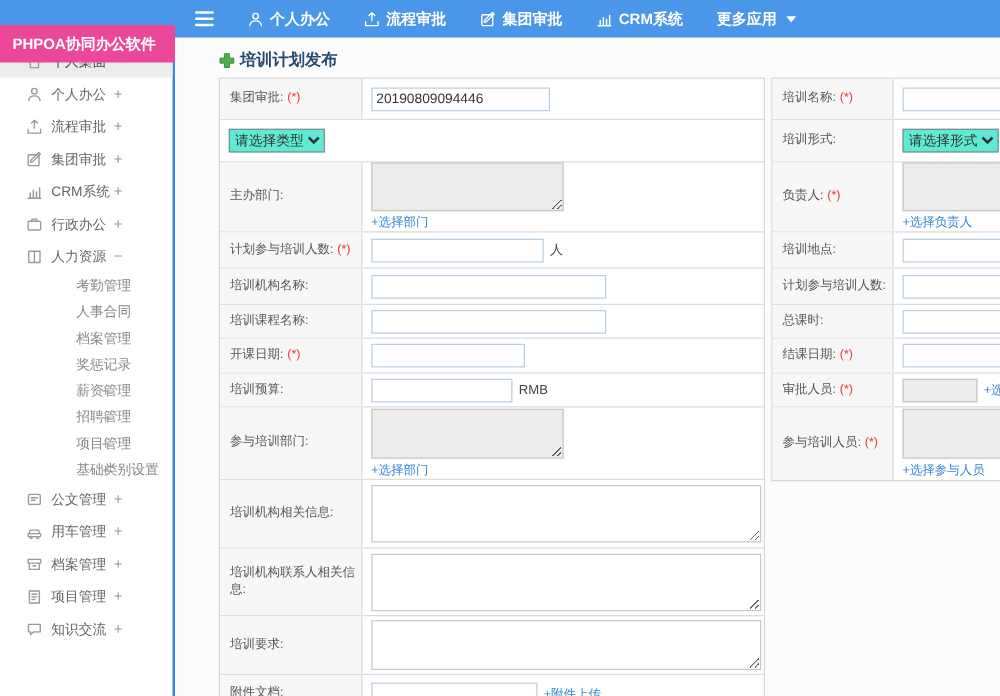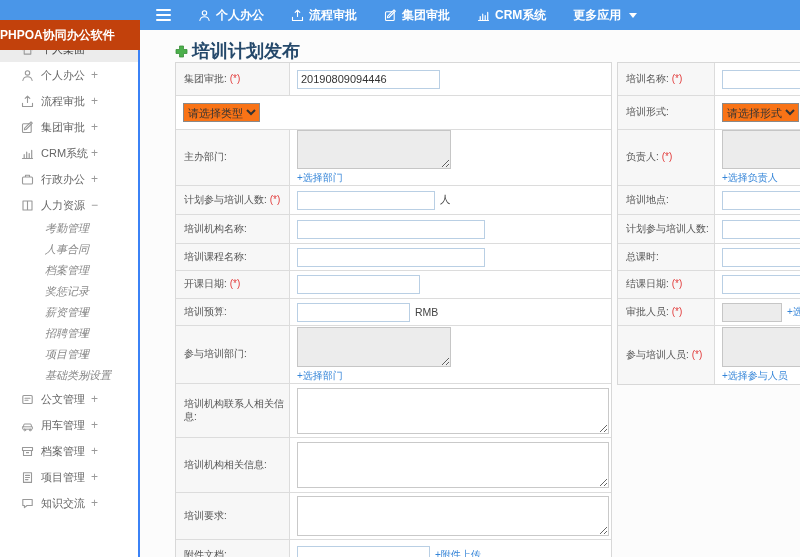--- a/index.html
+++ b/index.html
@@ -10,7 +10,7 @@
   }
   
   .navbar{position:absolute;top:0;left:0;right:0;height:30px;background:#4a96e8;display:flex;align-items:center;color:#fff;z-index:5;}
-  .logo{width:140px;height:30px;line-height:30px;background:#c2410c;font-size:12px;font-weight:bold;box-sizing:border-box;white-space:nowrap;margin-top:40px;}
+  .logo{width:140px;height:30px;line-height:30px;background:#ec4899;font-size:12px;font-weight:bold;padding-left:10px;box-sizing:border-box;white-space:nowrap;margin-top:40px;}
   .hamburger{margin-left:16px;width:15px;cursor:pointer;display:flex;flex-direction:column;gap:3px;}
   .hamburger i{display:block;height:2px;background:#fff;border-radius:1px;}
   .nav-items{display:flex;align-items:center;}

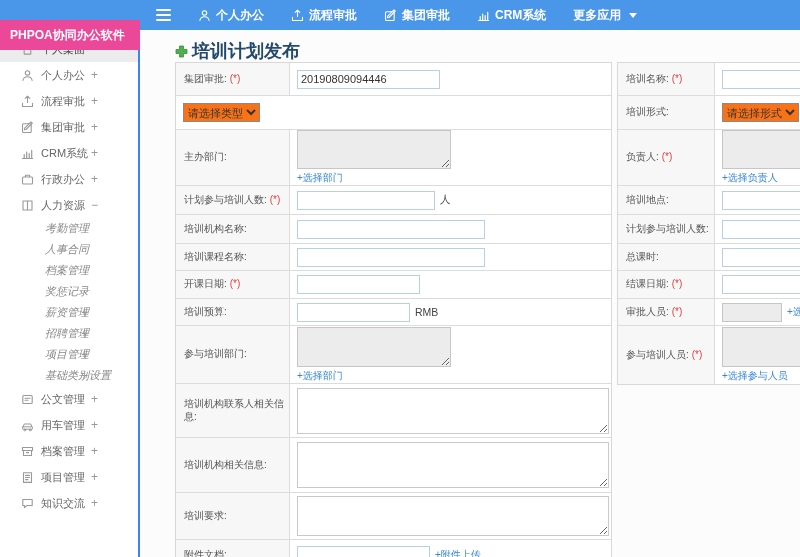--- a/index.html
+++ b/index.html
@@ -27,7 +27,7 @@
   .side-item.sub .side-expand{right:50px;}
   
   .content{position:absolute;top:30px;left:141px;right:0;bottom:0;background:#fcfcfc;overflow:hidden;}
-  .page-title{position:absolute;left:34px;top:9px;display:flex;align-items:center;gap:4px;font-size:18px;font-weight:bold;color:#25496b;}
+  .page-title{position:absolute;left:34px;top:9px;display:flex;align-items:center;gap:4px;font-size:13px;font-weight:bold;color:#25496b;}
   .plus-ic{width:13px;height:13px;display:inline-flex;}
   .ftable{position:absolute;top:32px;background:#fff;border:1px solid #d8d8d8;box-sizing:border-box;}
   .ftable.left{left:34px;width:437px;}

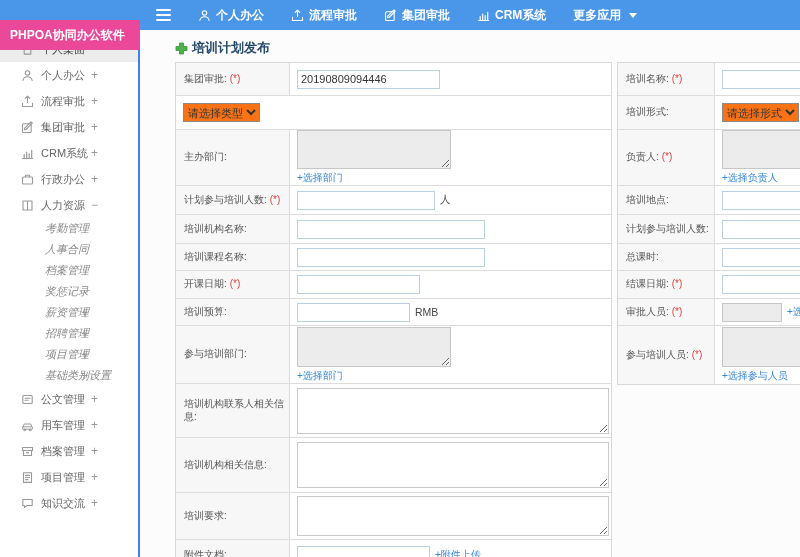--- a/index.html
+++ b/index.html
@@ -40,7 +40,7 @@
   .ffield{flex:1;display:flex;align-items:center;padding-left:7px;gap:5px;min-width:0;}
   .ffield.col{flex-direction:column;align-items:flex-start;justify-content:center;gap:2px;}
   .tin{border:1px solid #b9cfe4;height:17px;font-size:11px;padding:0 3px;color:#333;font-family:inherit;background:#fff;}
-  .fsel{font-size:11px;height:19px;border:1px solid #8a8a8a;background:#f97316;color:#333;font-family:inherit;}
+  .fsel{font-size:11px;height:19px;border:1px solid #8a8a8a;background:#5eead4;color:#333;font-family:inherit;}
   textarea{font-family:inherit;font-size:11px;color:#333;}
   .gray-ta{background:#ececec;border:1px solid #c6c6c6;resize:both;}
   .gray-in{background:#ececec;border:1px solid #c6c6c6;height:17px;}

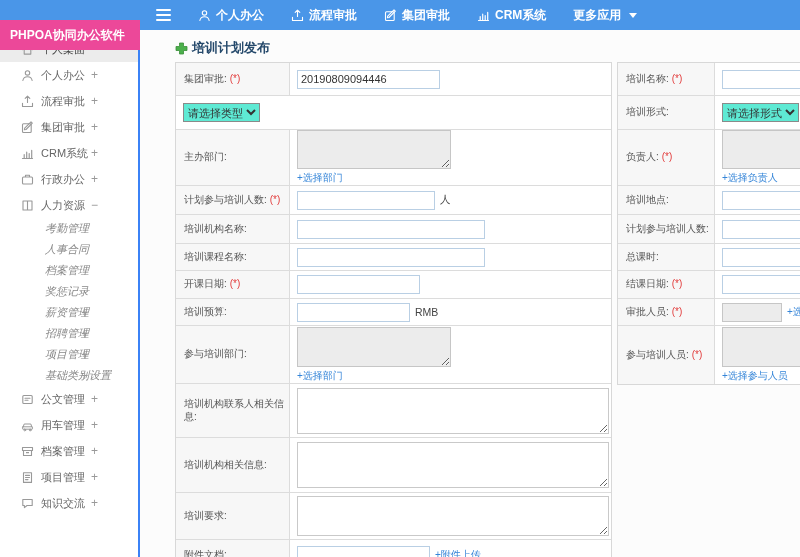--- a/index.html
+++ b/index.html
@@ -22,7 +22,7 @@
   .side-item{position:relative;display:flex;align-items:center;height:26px;padding-left:21px;color:#666;font-size:11px;cursor:pointer;white-space:nowrap;}
   .side-item.active{background:#ececec;color:#444;}
   .side-icon{width:13px;height:13px;margin-right:7px;color:#999;display:inline-flex;flex-shrink:0;}
-  .side-item.sub{height:21px;padding-left:45px;color:#888;font-style:italic;}
+  .side-item.sub{height:21px;padding-left:61px;color:#888;}
   .side-expand{position:absolute;right:40px;color:#999;font-size:12px;}
   .side-item.sub .side-expand{right:50px;}
   

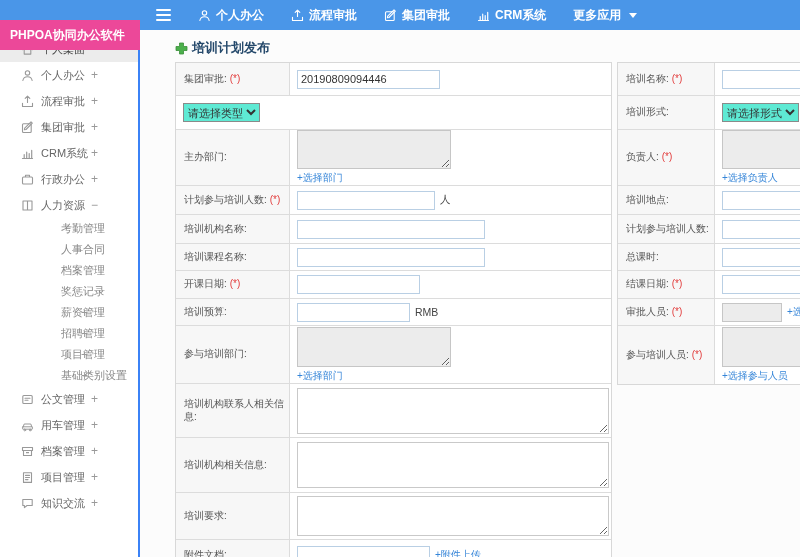--- a/index.html
+++ b/index.html
@@ -335,17 +335,17 @@
         <a class="flink">+选择部门</a>
       </div>
     </div>
+    <div class="frow" style="height:55px">
+      <div class="flabel">
+          <span>培训机构相关信息:</span>
+        </div>
+      <div class="ffield">
+          <textarea class="white-ta" style="width: 306px; height: 40px;"></textarea>
+        </div>
+    </div>
     <div class="frow" style="height:54px">
       <div class="flabel">
           <span>培训机构联系人相关信息:</span>
-        </div>
-      <div class="ffield">
-          <textarea class="white-ta" style="width: 306px; height: 40px;"></textarea>
-        </div>
-    </div>
-    <div class="frow" style="height:55px">
-      <div class="flabel">
-          <span>培训机构相关信息:</span>
         </div>
       <div class="ffield">
           <textarea class="white-ta" style="width: 306px; height: 40px;"></textarea>

